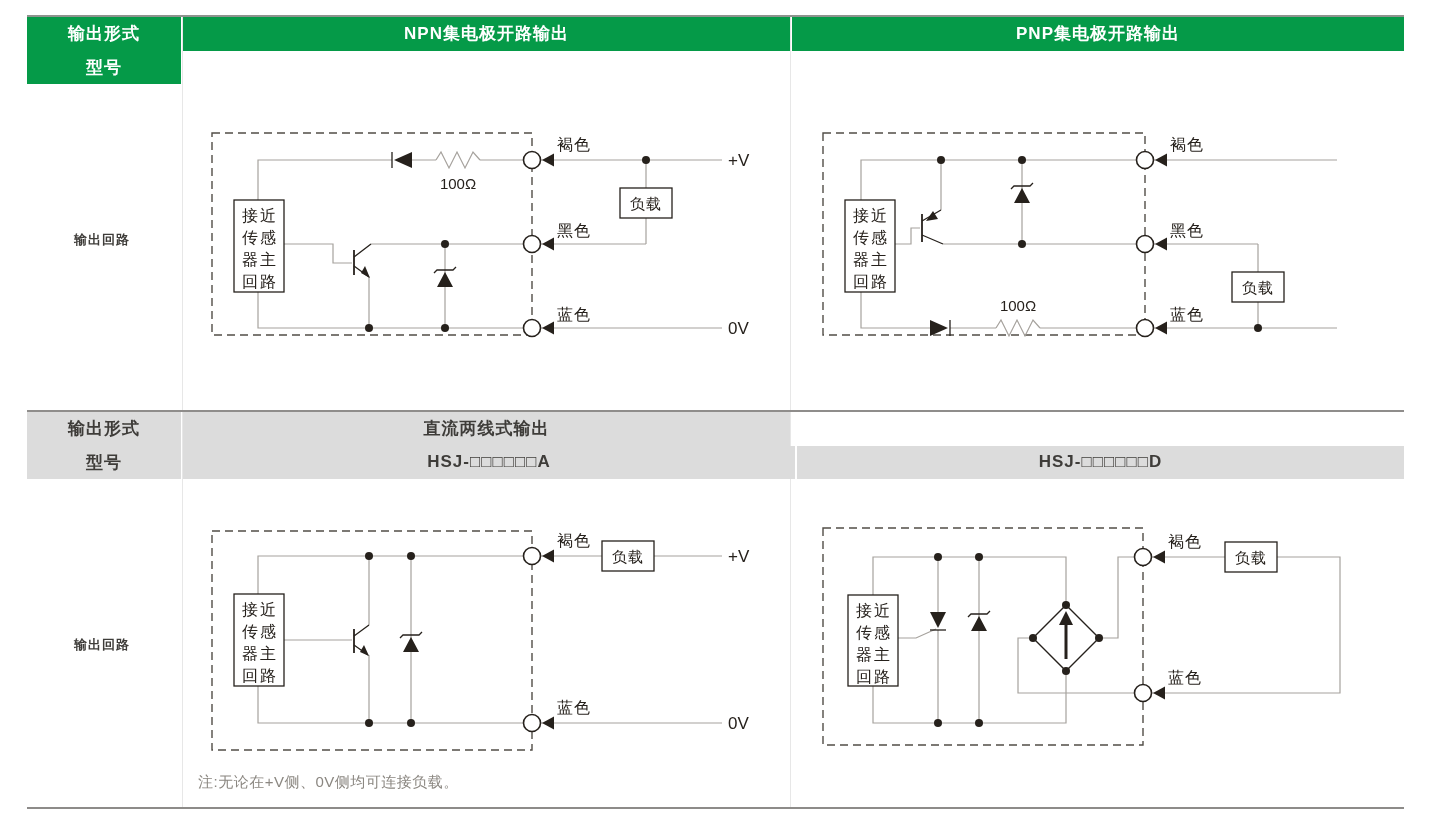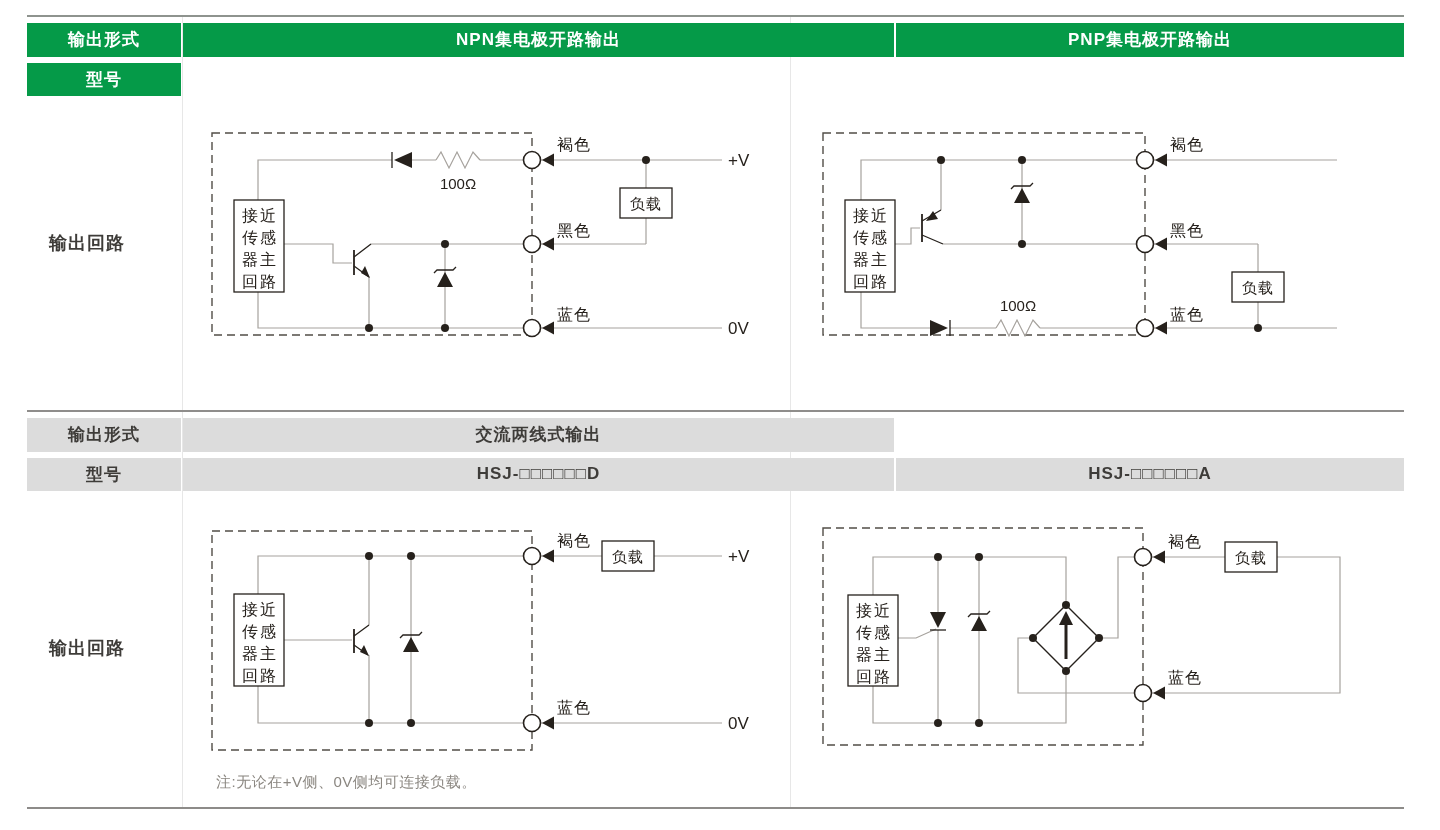--- a/index.html
+++ b/index.html
@@ -8,7 +8,7 @@
   .vdivider{position:absolute;top:16px;height:792px;width:1px;background:#e7e7e7;}
   .sec{position:absolute;left:27px;width:1377px;}
   .sec-line{height:2px;}
-  .hrow{display:flex;gap:2px;margin-top:6px;}
+  .hrow{display:flex;gap:2px;margin-top:0;}
   .hrow + .hrow{margin-top:6px;}
   .hcell{display:flex;align-items:center;justify-content:center;
          font-size:17px;font-weight:bold;letter-spacing:1px;height:33.5px;}

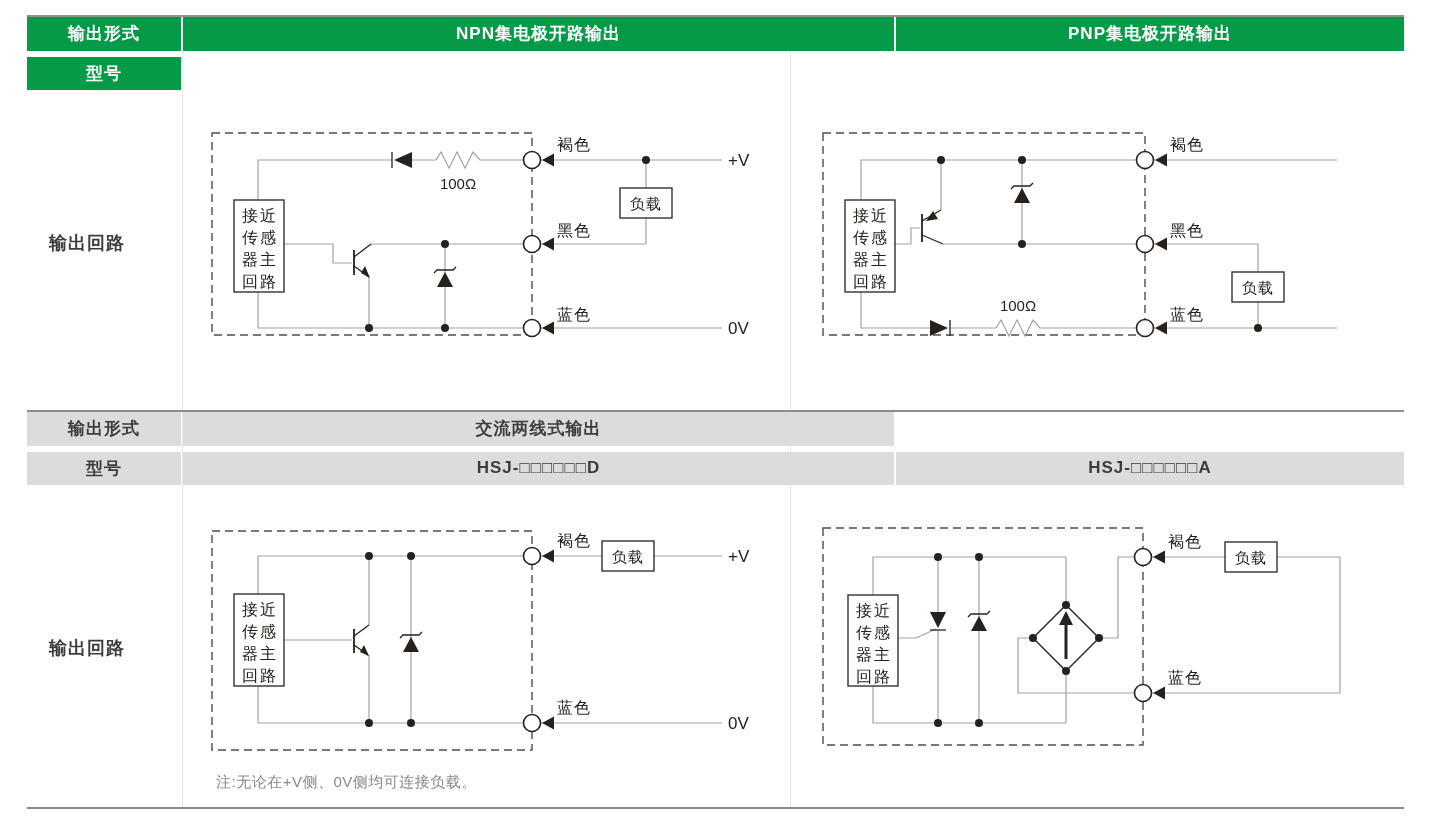--- a/index.html
+++ b/index.html
@@ -13,7 +13,7 @@
   .hcell{display:flex;align-items:center;justify-content:center;
          font-size:17px;font-weight:bold;letter-spacing:1px;height:33.5px;}
   .c1{width:154px;}
-  .c2{width:711px;}
+  .c2{width:607px;}
   .c3{flex:1;text-align:right;}
   .sec-green .hcell{background:#059a48;color:#ffffff;}
   .sec-green .sec-line{background:#8e938e;}

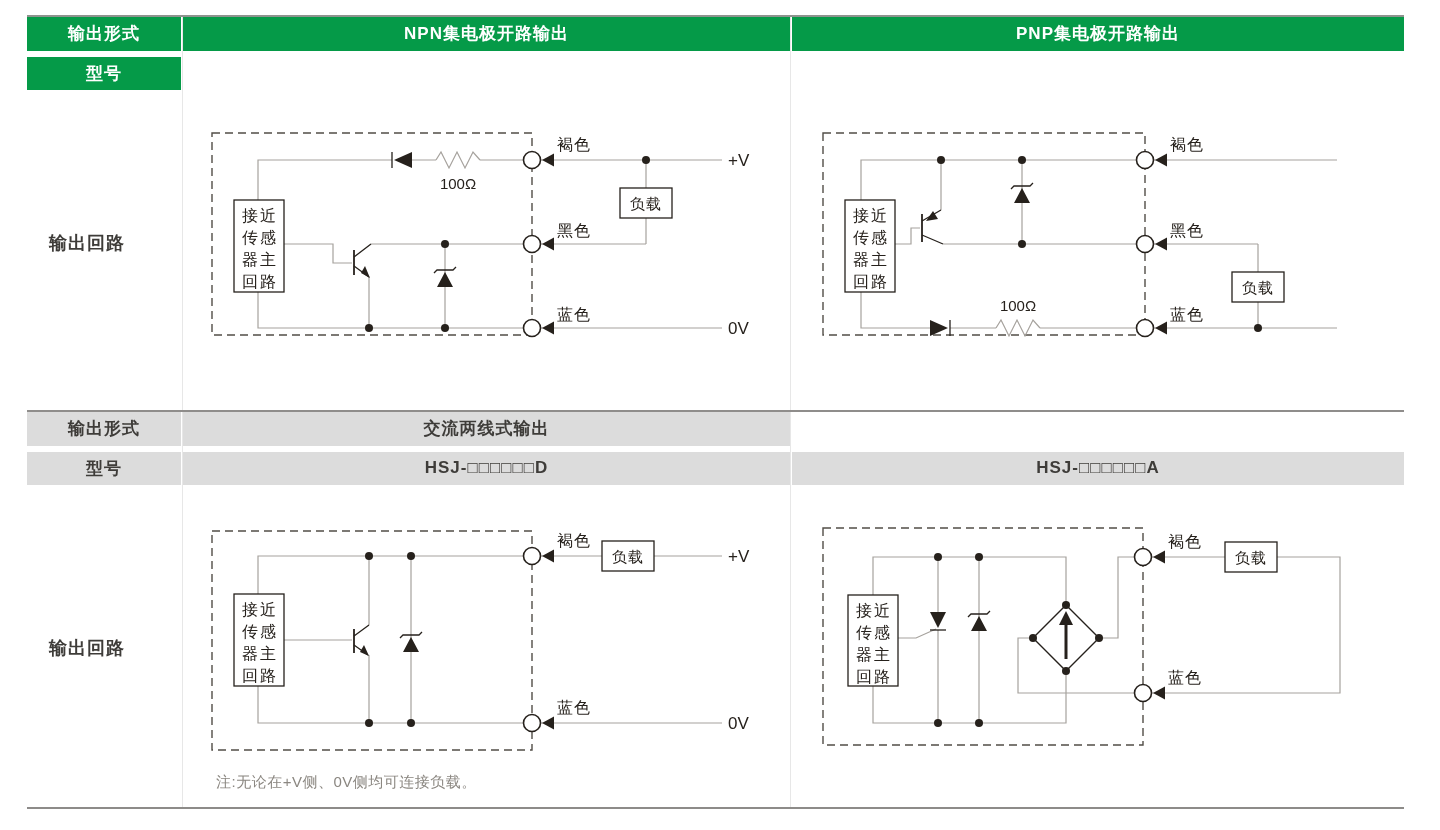--- a/index.html
+++ b/index.html
@@ -9,7 +9,7 @@
   .sec{position:absolute;left:27px;width:1377px;}
   .sec-line{height:2px;}
   .hrow{display:flex;gap:2px;margin-top:0;}
-  .hrow + .hrow{margin-top:6px;}
+  .hrow + .hrow{margin-top:0;}
   .hcell{display:flex;align-items:center;justify-content:center;
          font-size:17px;font-weight:bold;letter-spacing:1px;height:33.5px;}
   .c1{width:154px;}

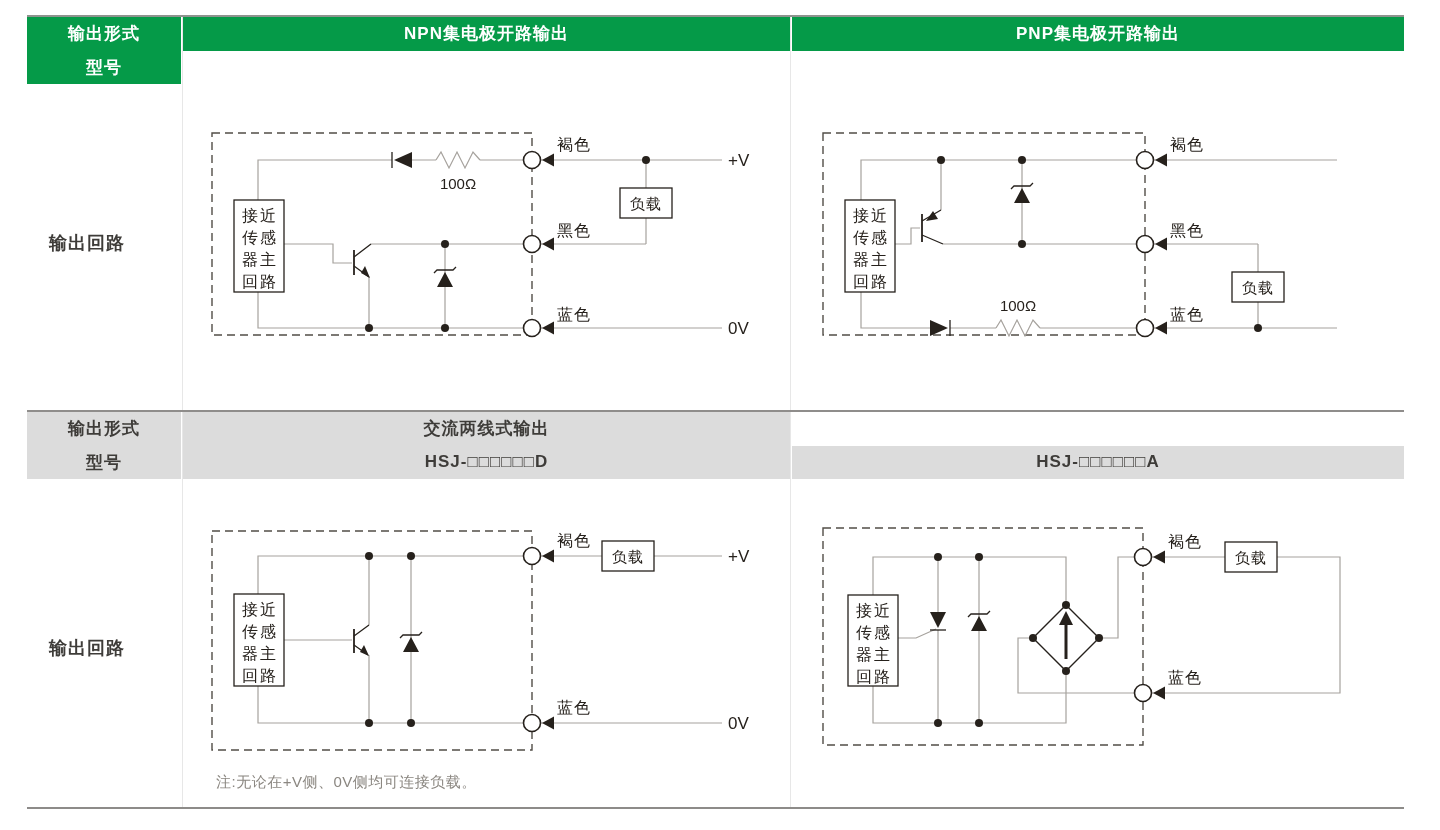--- a/index.html
+++ b/index.html
@@ -19,8 +19,8 @@
   .sec-green .sec-line{background:#8e938e;}
   .sec-gray .hcell{background:#dcdcdc;color:#3e3c39;}
   .sec-gray .sec-line{background:#8f8d8b;}
-  .rowlabel{position:absolute;left:10px;width:154px;text-align:center;
-            font-size:18px;font-weight:bold;color:#3e3c39;letter-spacing:1px;}
+  .rowlabel{position:absolute;left:25px;width:154px;text-align:center;
+            font-size:13px;font-weight:bold;color:#3e3c39;letter-spacing:1px;}
   .note{position:absolute;left:216px;top:773px;font-size:15px;color:#8b8781;letter-spacing:.5px;}
   .bottomline{position:absolute;left:27px;top:807px;width:1377px;height:2px;background:#8d8b89;}
   svg.circuits{position:absolute;left:0;top:0;}

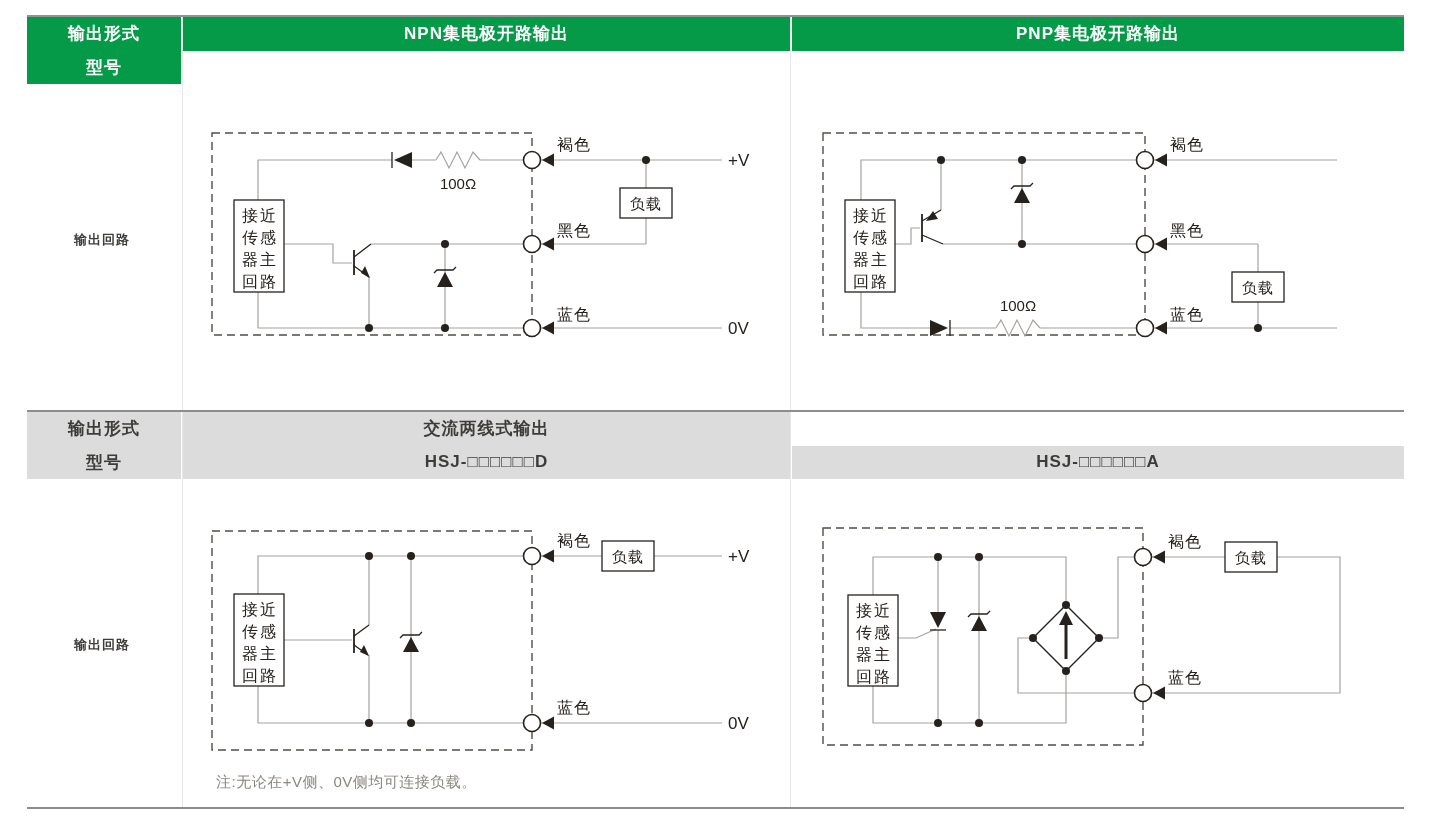--- a/index.html
+++ b/index.html
@@ -62,7 +62,7 @@
     <div class="sec-line"></div>
     <div class="hrow">
       <div class="hcell c1">输出形式</div>
-      <div class="hcell c2">交流两线式输出</div>
+      <div class="hcell c2">直流两线式输出</div>
     </div>
     <div class="hrow">
       <div class="hcell c1">型号</div>

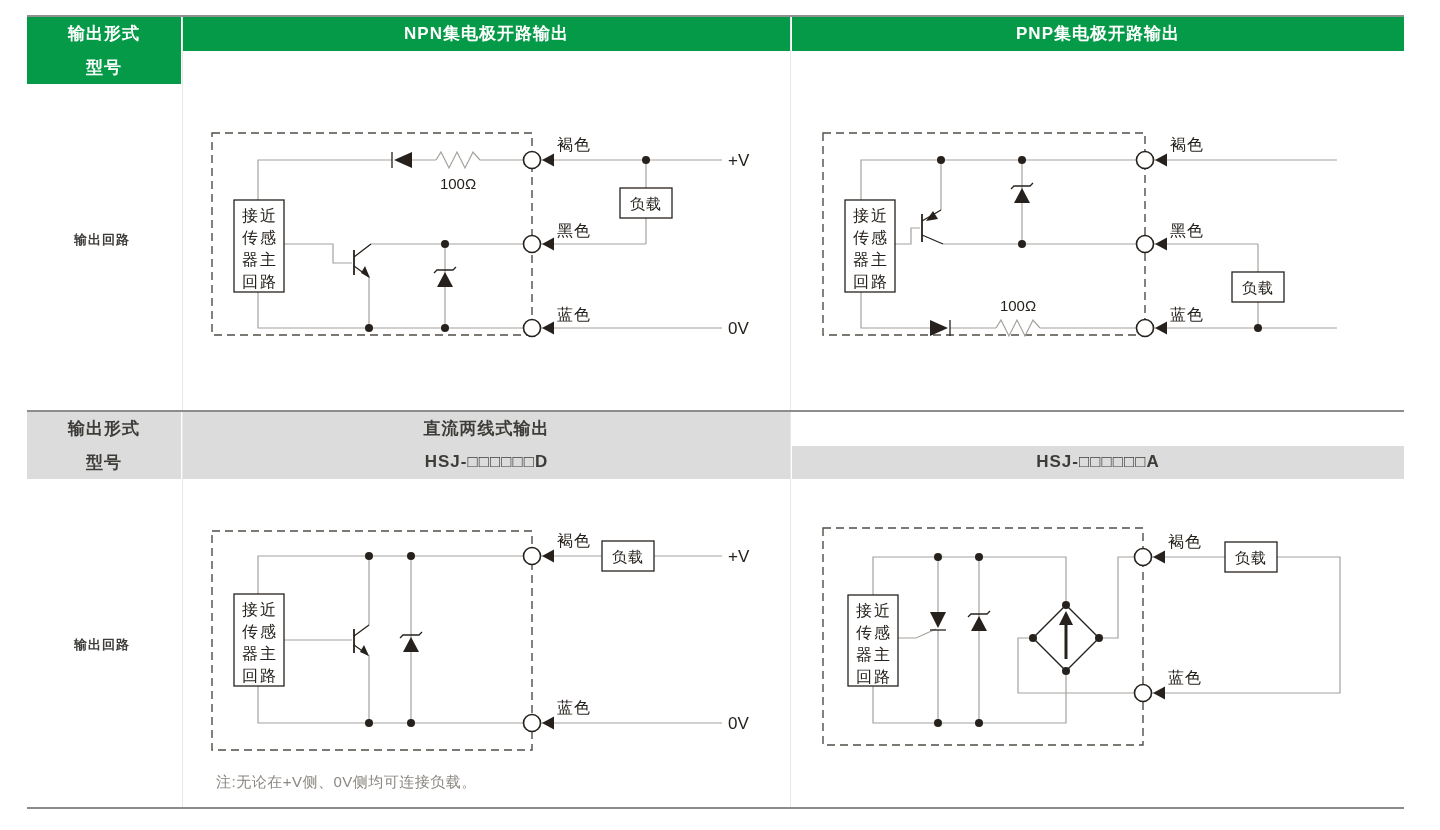--- a/index.html
+++ b/index.html
@@ -66,8 +66,8 @@
     </div>
     <div class="hrow">
       <div class="hcell c1">型号</div>
+      <div class="hcell c3">HSJ-□□□□□□A</div>
       <div class="hcell c2">HSJ-□□□□□□D</div>
-      <div class="hcell c3">HSJ-□□□□□□A</div>
     </div>
   </div>
 

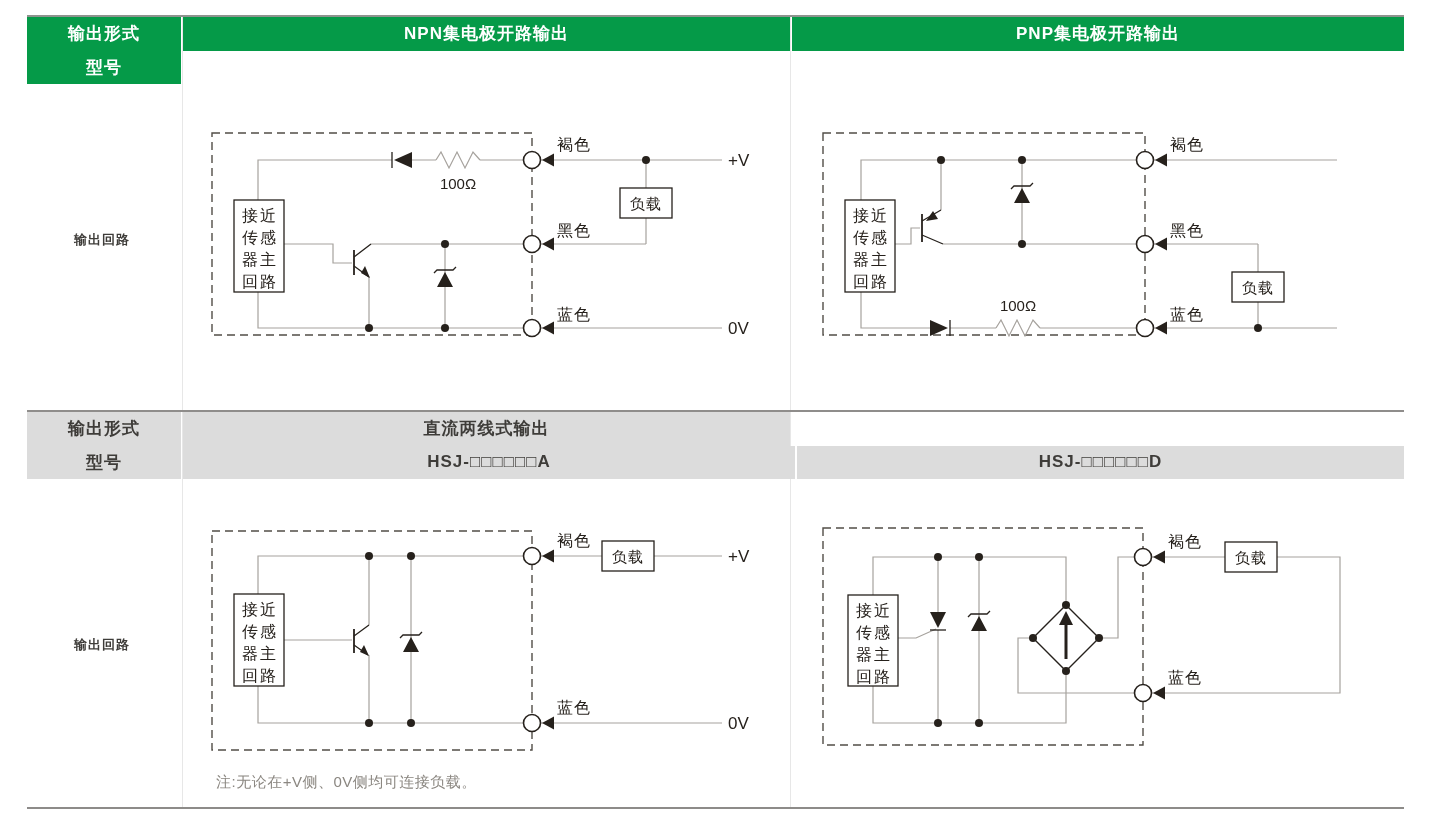--- a/index.html
+++ b/index.html
@@ -21,7 +21,7 @@
   .sec-gray .sec-line{background:#8f8d8b;}
   .rowlabel{position:absolute;left:25px;width:154px;text-align:center;
             font-size:13px;font-weight:bold;color:#3e3c39;letter-spacing:1px;}
-  .note{position:absolute;left:216px;top:773px;font-size:15px;color:#8b8781;letter-spacing:.5px;}
+  .note{position:absolute;left:198px;top:773px;font-size:15px;color:#8b8781;letter-spacing:.5px;}
   .bottomline{position:absolute;left:27px;top:807px;width:1377px;height:2px;background:#8d8b89;}
   svg.circuits{position:absolute;left:0;top:0;}
   .wire{stroke:#a6a29d;stroke-width:1.2;fill:none;}

